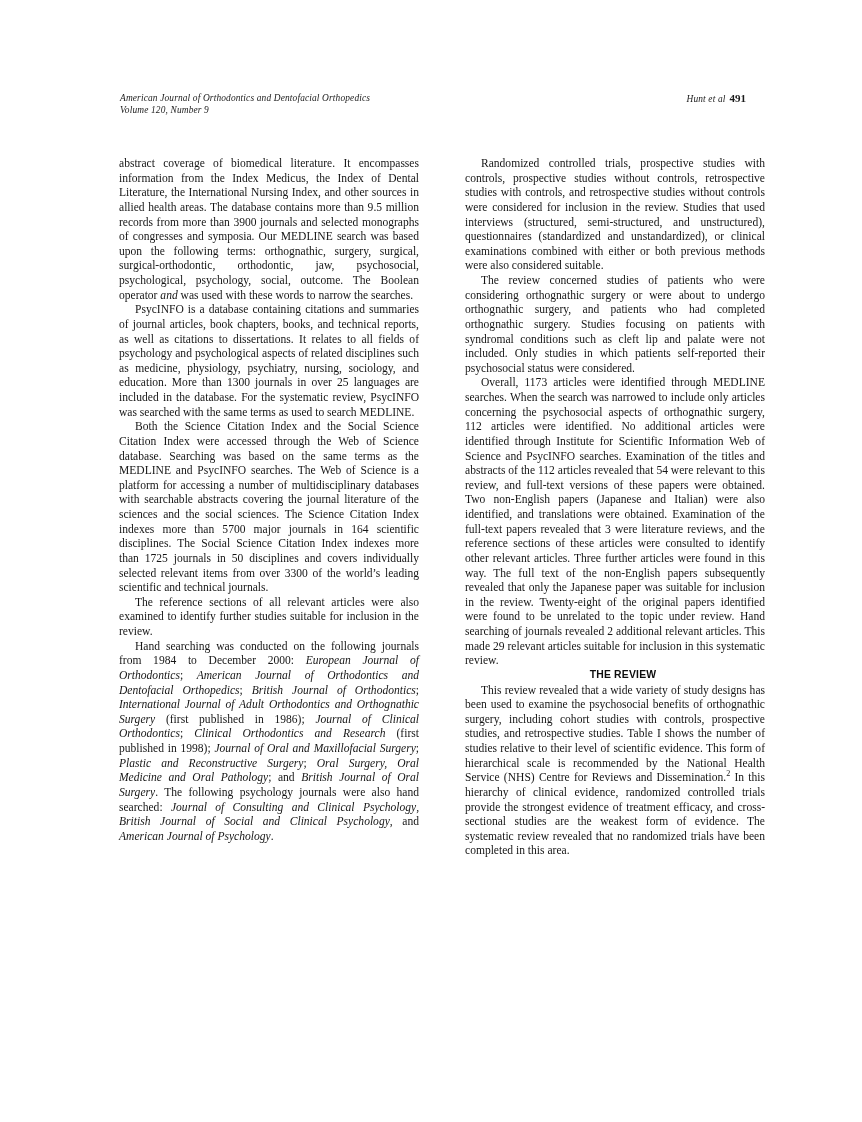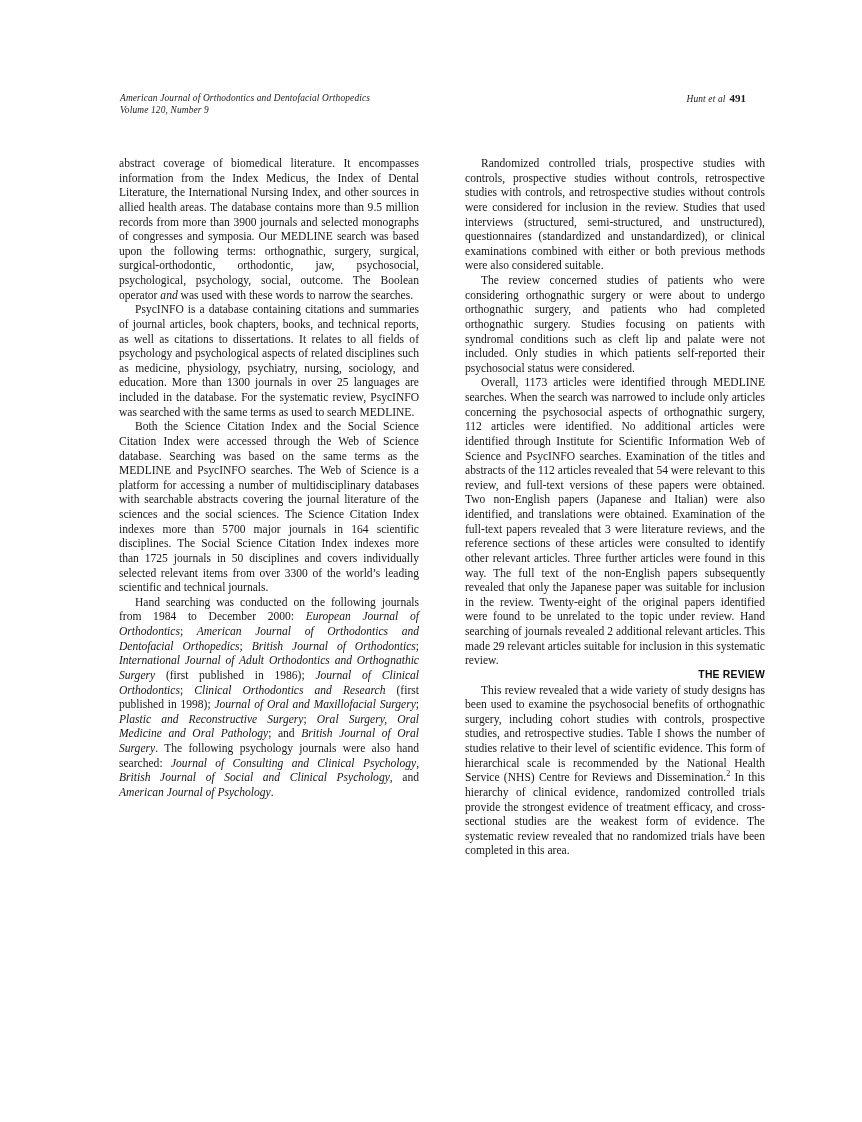--- a/index.html
+++ b/index.html
@@ -129,6 +129,7 @@
 
     <p><span>Both the Science Citation Index and the Social Science Citation Index were accessed through the Web of Science database. Searching was based on the same terms as the MEDLINE and PsycINFO searches. The Web of Science is a platform for accessing a number of multidisciplinary databases with searchable abstracts covering the journal literature of the sciences and the social sciences. The Science Citation Index indexes more than 5700 major journals in 164 scientific disciplines. The Social Science Citation Index indexes more than 1725 journals in 50 disciplines and covers individually selected relevant items from over 3300 of the world’s leading scientific and technical journals.</span></p>
 
+    <p><span>The reference sections of all relevant articles were also examined to identify further studies suitable for inclusion in the review.</span></p>
 
     <p>Hand searching was conducted on the following journals from 1984 to December 2000: <i>European Journal of Orthodontics</i>; <i>American Journal of Orthodontics and Dentofacial Orthopedics</i>; <i>British Journal of Orthodontics</i>; <i>International Journal of Adult Orthodontics and Orthognathic Surgery</i> (first published in 1986); <i>Journal of Clinical Orthodontics</i>; <i>Clinical Orthodontics and Research</i> (first published in 1998); <i>Journal of Oral and Maxillofacial Surgery</i>; <i>Plastic and Reconstructive Surgery</i>; <i>Oral Surgery, Oral Medicine and Oral Pathology</i>; and <i>British Journal of Oral Surgery</i>. The following psychology journals were also hand searched: <i>Journal of Consulting and Clinical Psychology</i>, <i>British Journal of Social and Clinical Psychology</i>, and <i>American Journal of Psychology</i>.</p>
 

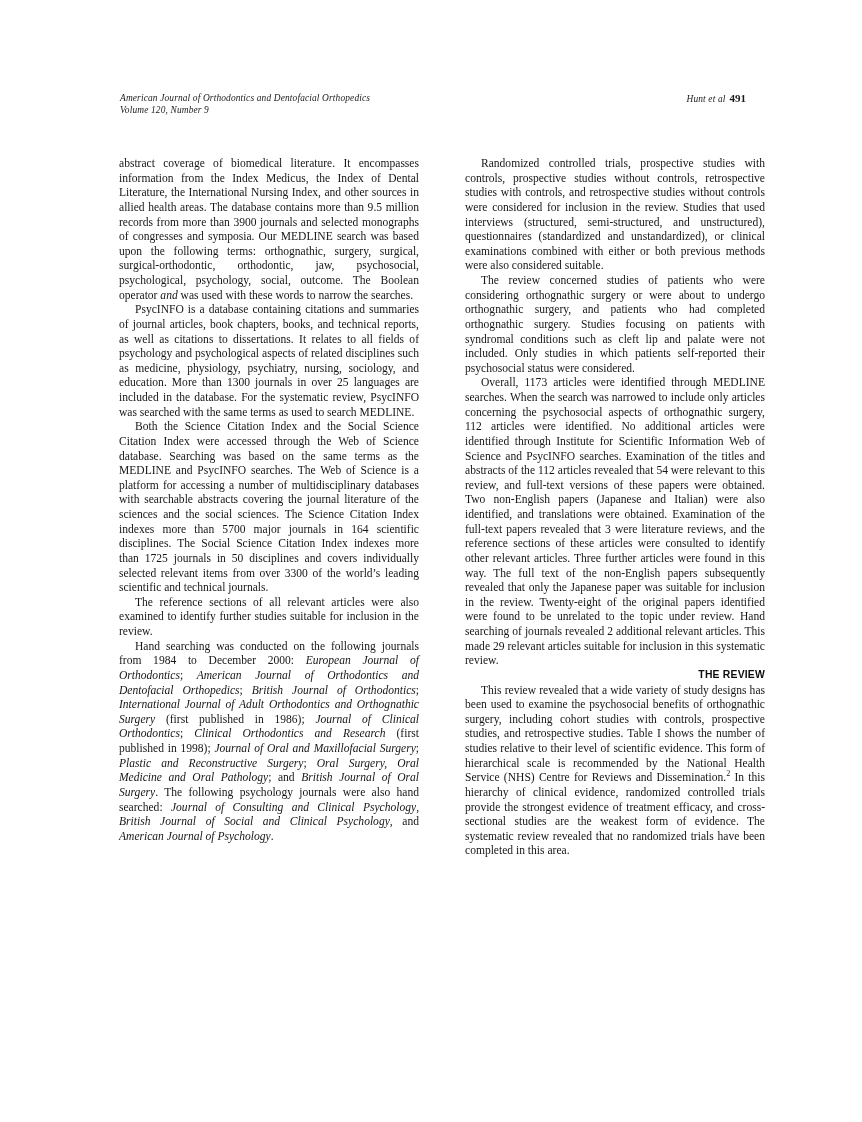--- a/index.html
+++ b/index.html
@@ -94,7 +94,7 @@
     font-size: 10.4px;
     line-height: 14.62px;
     letter-spacing: 0.2px;
-    text-align: right;
+    text-align: center;
     text-indent: 0;
     margin: 13px 0 2px 0;
     color: #0d0d0d;

